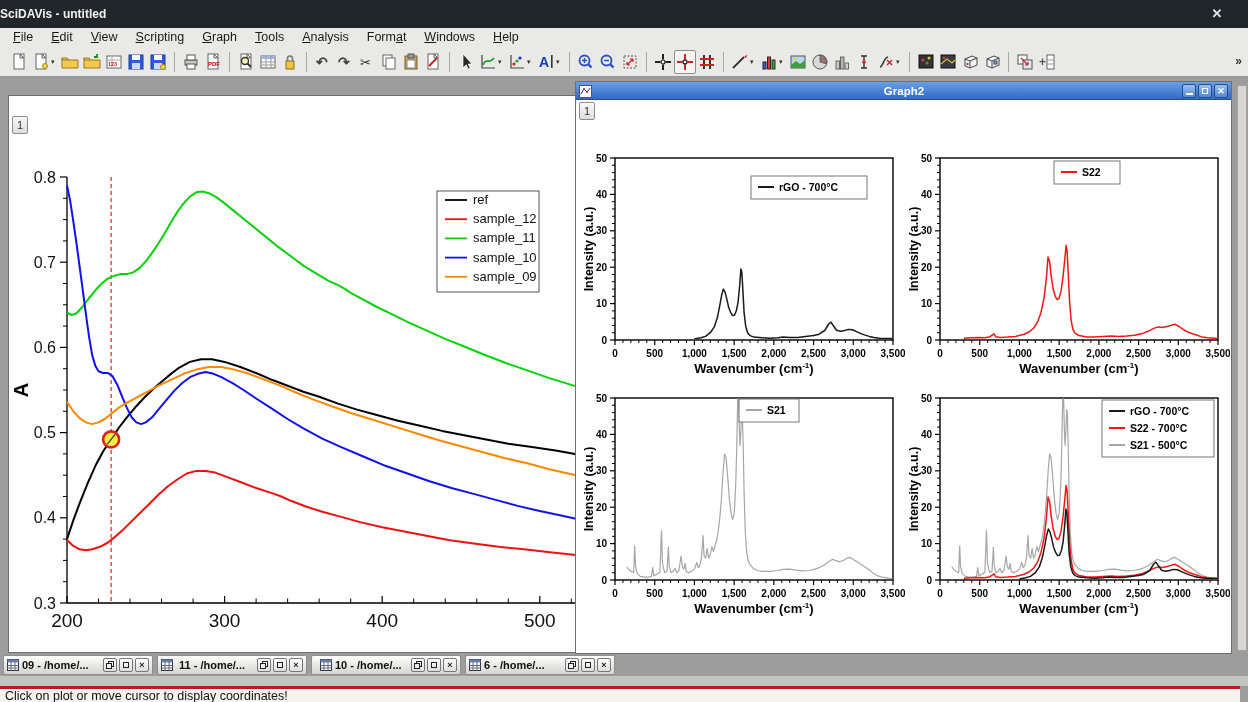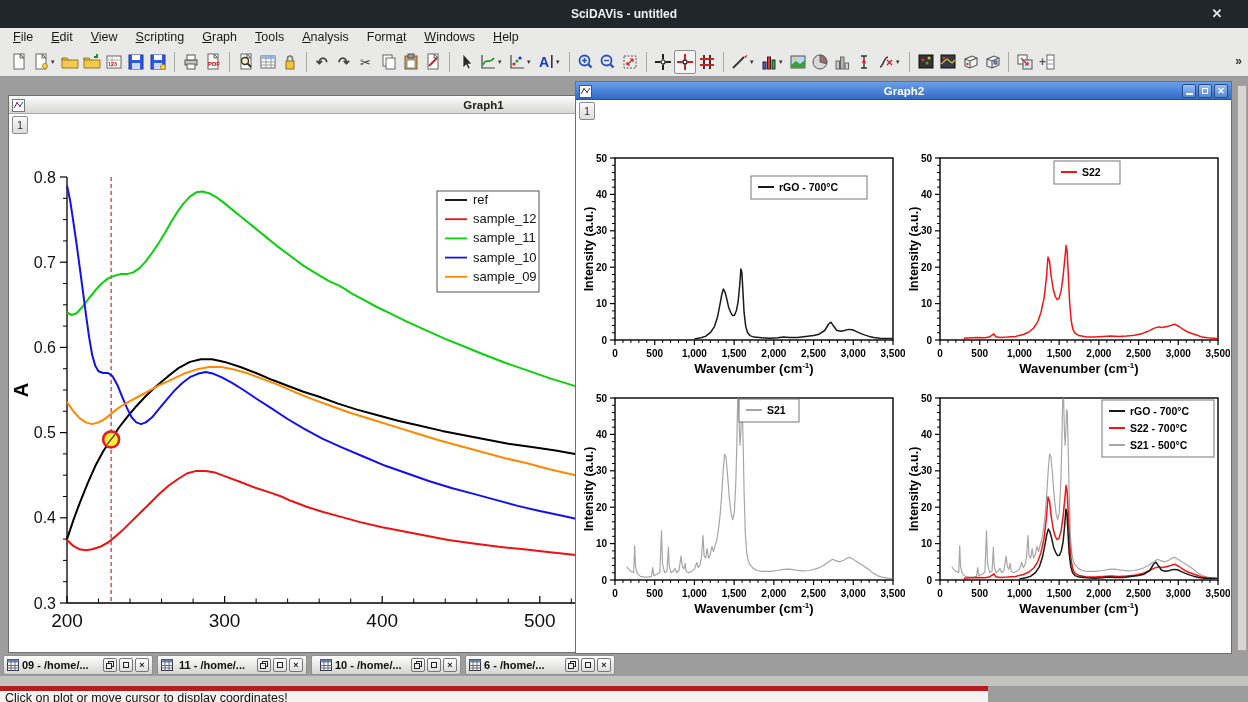--- a/index.html
+++ b/index.html
@@ -6,7 +6,7 @@
   html,body{width:1248px;height:702px}
   body{position:relative;overflow:hidden;background:#9d9d9d;font-family:"Liberation Sans",sans-serif;-webkit-font-smoothing:antialiased}
   
-  .titlebar{position:absolute;left:0;top:0;width:1248px;height:28px;background:#21262a;display:flex;align-items:center;justify-content:center}
+  .titlebar{position:absolute;left:0;top:0;width:1248px;height:28px;background:#21262a;display:flex;align-items:center;}
   .titlebar .apptitle{color:#f0f0f0;font-size:12px;font-weight:bold}
   .titlebar .appclose{position:absolute;right:22px;top:6px;color:#e4e4e4;font-size:13px;font-weight:bold;width:18px;height:16px;text-align:center;cursor:default}
   

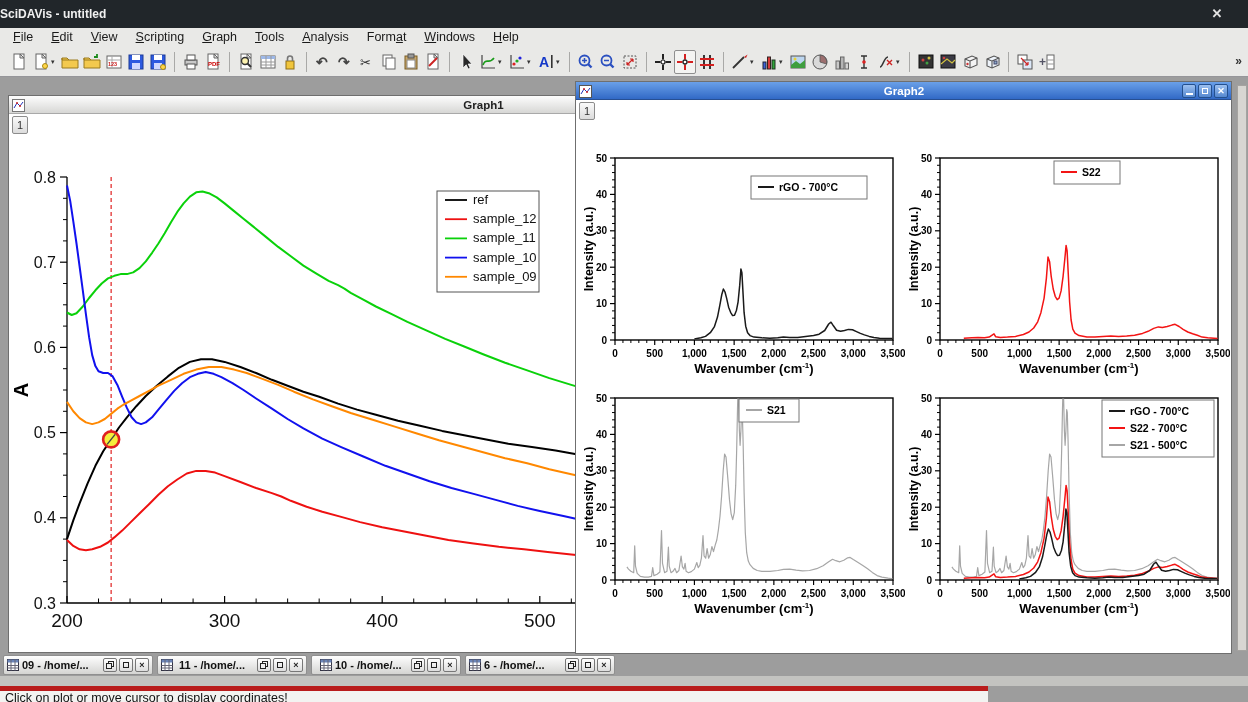--- a/index.html
+++ b/index.html
@@ -366,15 +366,6 @@
 <div class="workspace">
 
   <section class="win" id="win-graph1" style="left:8px;top:18px;width:950px;height:558px">
-    <div class="wtitle gray">
-      <span class="wticon"><svg width="13" height="13" viewBox="0 0 13 13">
-            <rect x="0.5" y="0.5" width="12" height="12" fill="#fff" stroke="#777"></rect>
-            <polyline points="2,9 5,4 8,7 11,3" fill="none" stroke="#2233bb" stroke-width="1"></polyline>
-            <circle cx="5" cy="4" r="1" fill="#cc2222"></circle>
-            <circle cx="8" cy="7" r="1" fill="#cc2222"></circle>
-          </svg></span>
-      <span class="wtext">Graph1</span>
-    </div>
     <div class="wcanvas">
       <button class="layerbtn">1</button>
       <svg id="uvvis-svg" width="946" height="538" style="position:absolute;left:0;top:0">

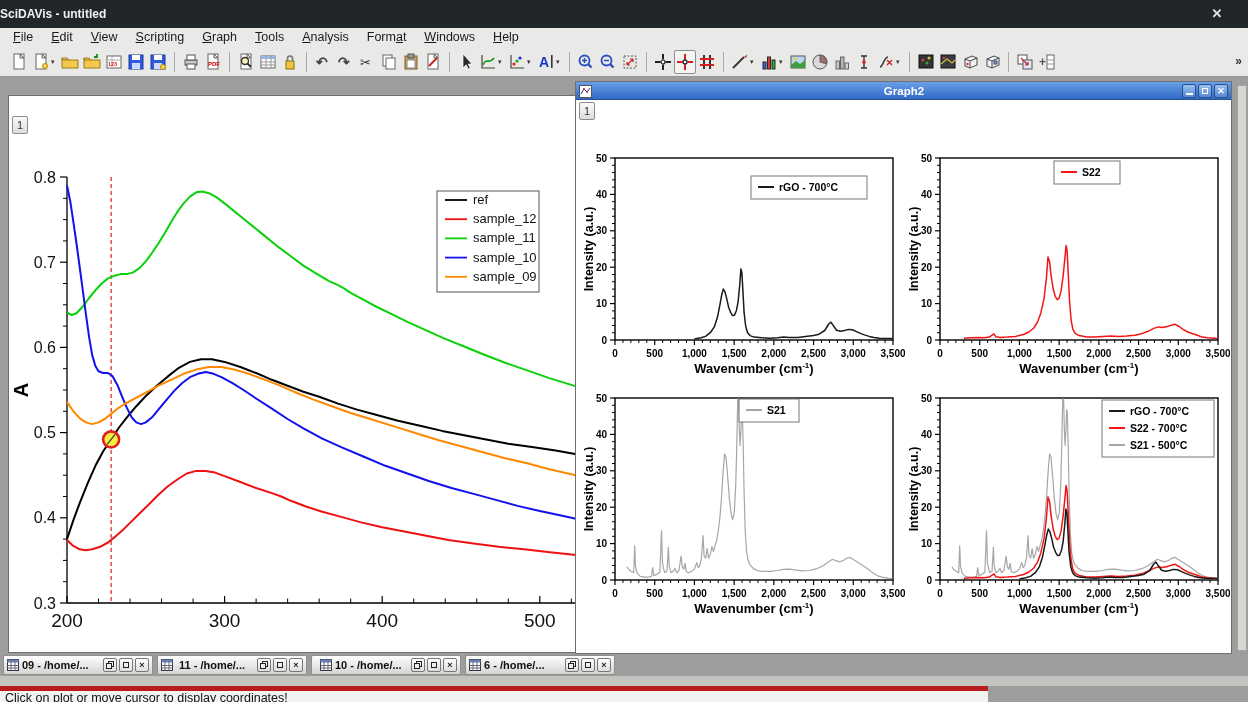--- a/index.html
+++ b/index.html
@@ -51,7 +51,7 @@
   .task .mb .rs i:last-child{left:0;top:2px;background:#eee}
   
   .statusstrip{position:absolute;left:0;top:676px;width:1248px;height:10px;background:#c3c3c0}
-  .statusbar{position:absolute;left:0;top:686px;width:988px;height:16px;background:#f3f3f1;border-top:5px solid #b91c1c;font-size:12.5px;color:#111;line-height:15px;padding-left:5px}
+  .statusbar{position:absolute;left:0;top:686px;width:1240px;height:16px;background:#f3f3f1;border-top:3px solid #b91c1c;font-size:12.5px;color:#111;line-height:15px;padding-left:5px}
 </style>
 </head>
 <body>

